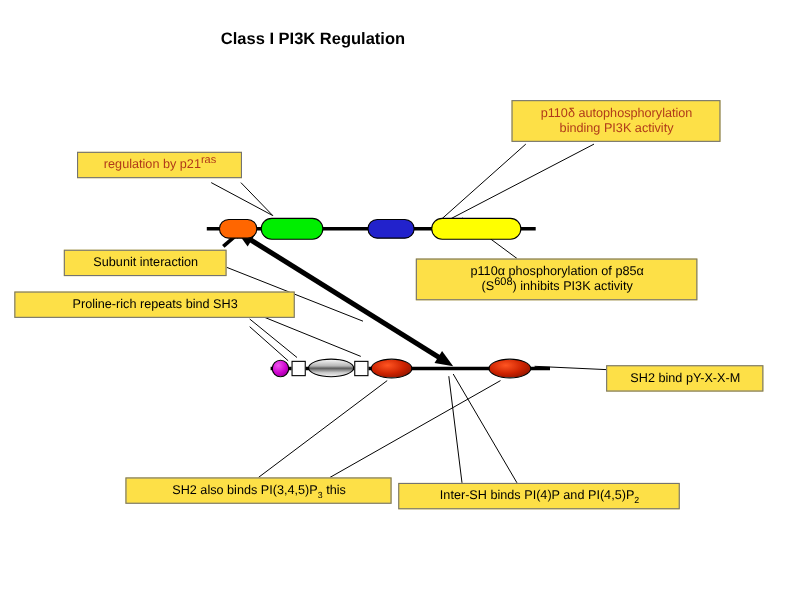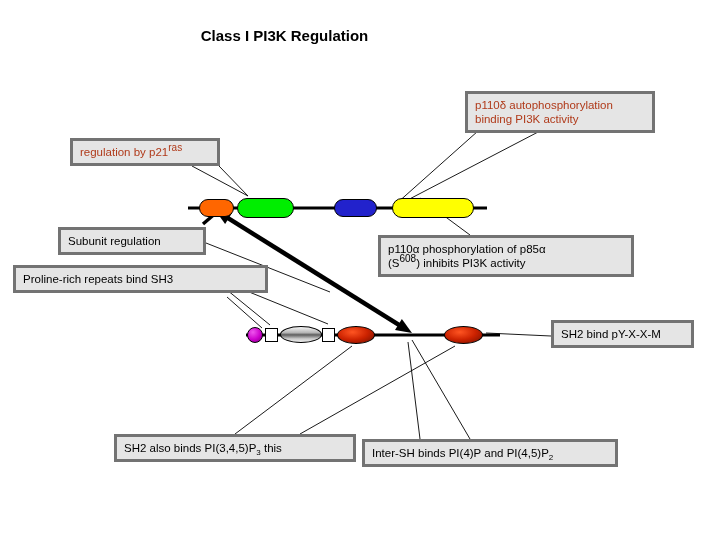--- a/index.html
+++ b/index.html
@@ -27,13 +27,14 @@
   .callout{
     position:absolute;
     box-sizing:border-box;
-    border:3px solid #737373;
-    background:#e5e5e5;
+    border:1px solid #737373;
+    background:#fde047;
     font-size:11.5px;
     line-height:14px;
     color:#000000;
     padding:4px 6px 4px 7px;
     white-space:nowrap;
+    text-align:center;
   }
   .callout.red{color:#b03a1a;}
 

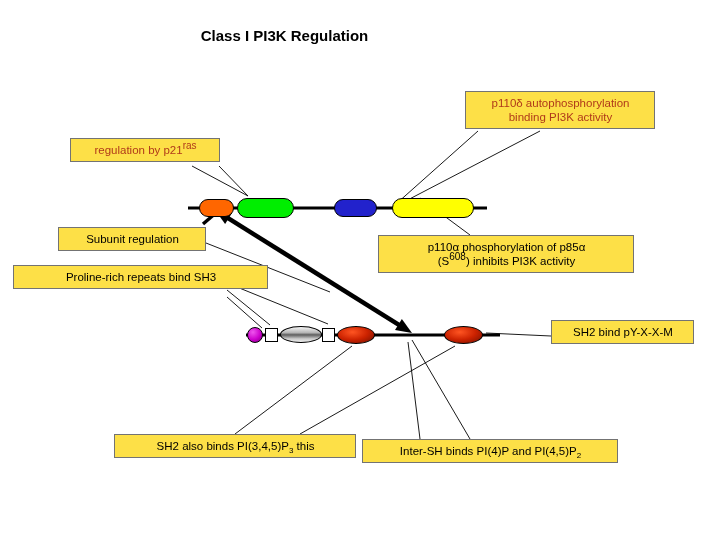--- a/index.html
+++ b/index.html
@@ -119,7 +119,7 @@
   </div>
 
   <div class="callout" style="left:58px;top:227px;width:148px;">
-    <div>Subunit regulation</div>
+    <div>Subunit interaction</div>
   </div>
 
   <div class="callout" style="left:378px;top:235px;width:256px;">

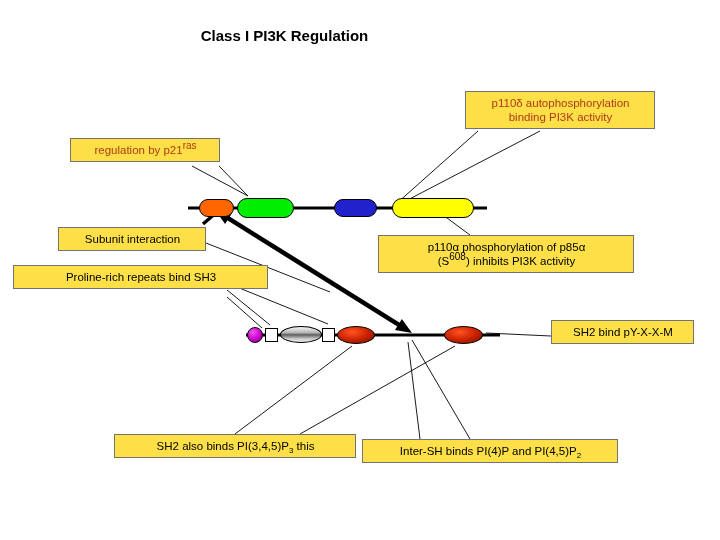--- a/index.html
+++ b/index.html
@@ -131,7 +131,7 @@
     <div>Proline-rich repeats bind SH3</div>
   </div>
 
-  <div class="callout" style="left:551px;top:320px;width:143px;">
+  <div class="callout" style="left:551px;top:332px;width:143px;">
     <div>SH2 bind pY-X-X-M</div>
   </div>
 

